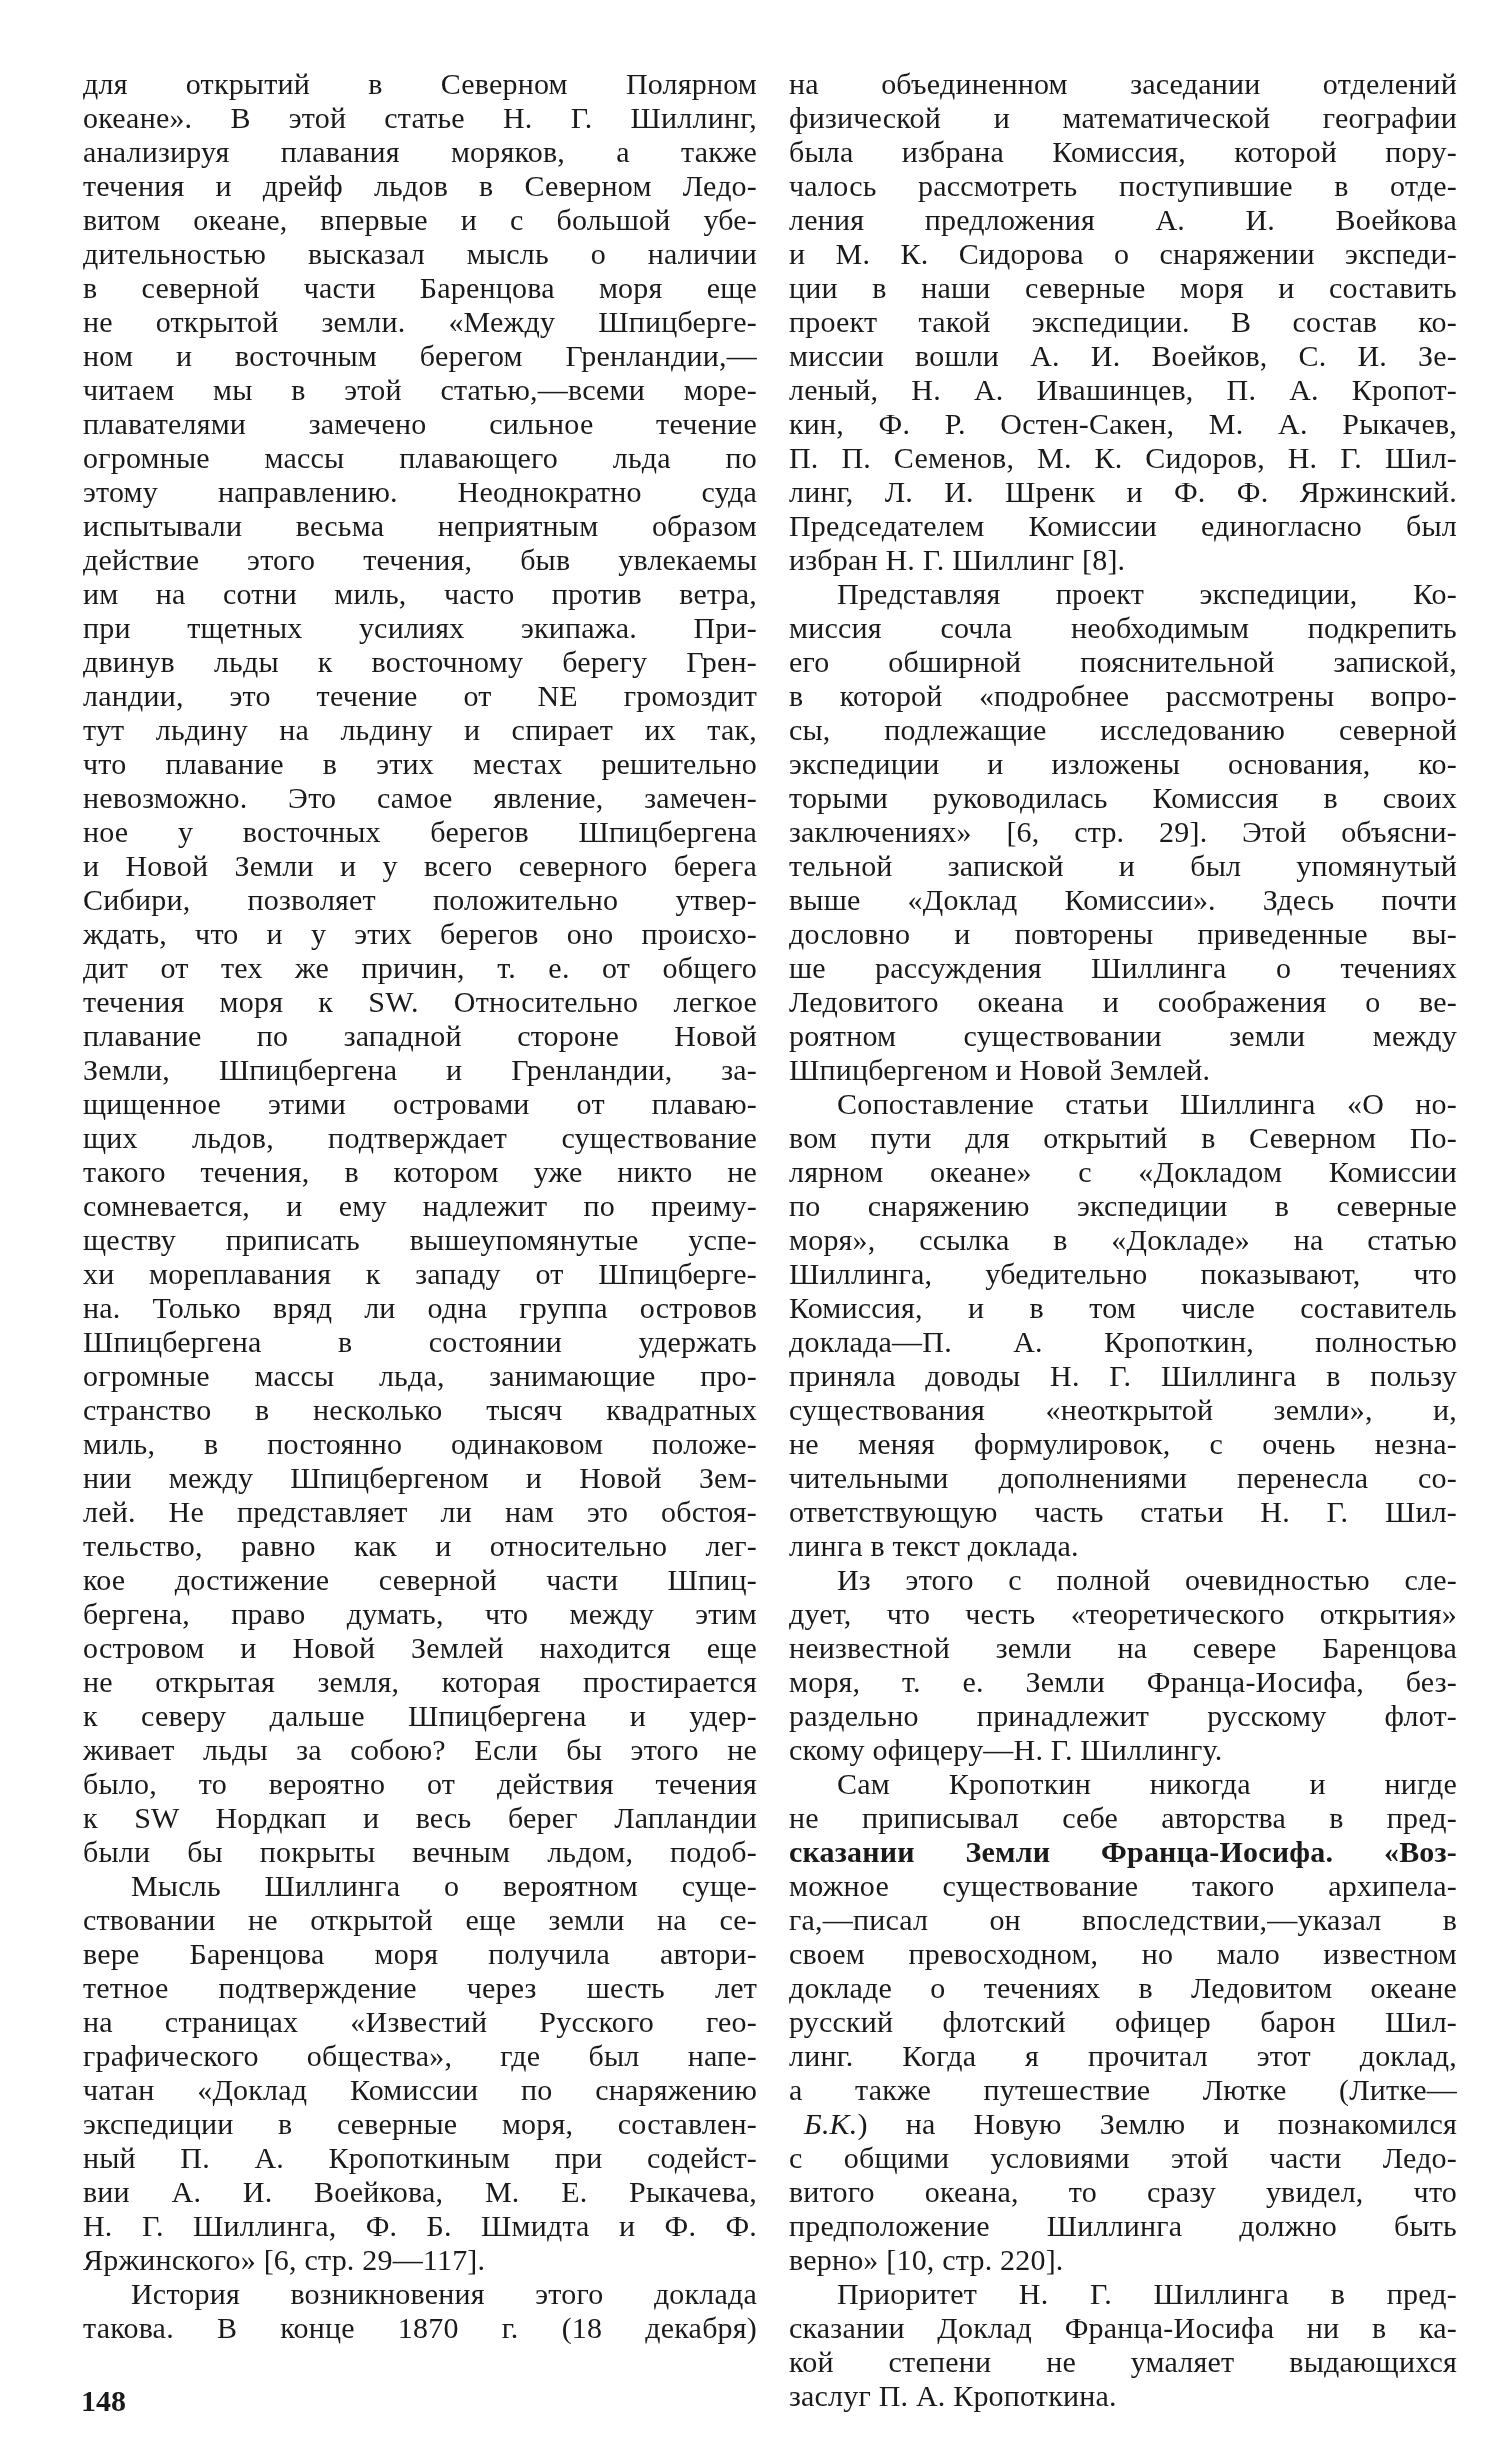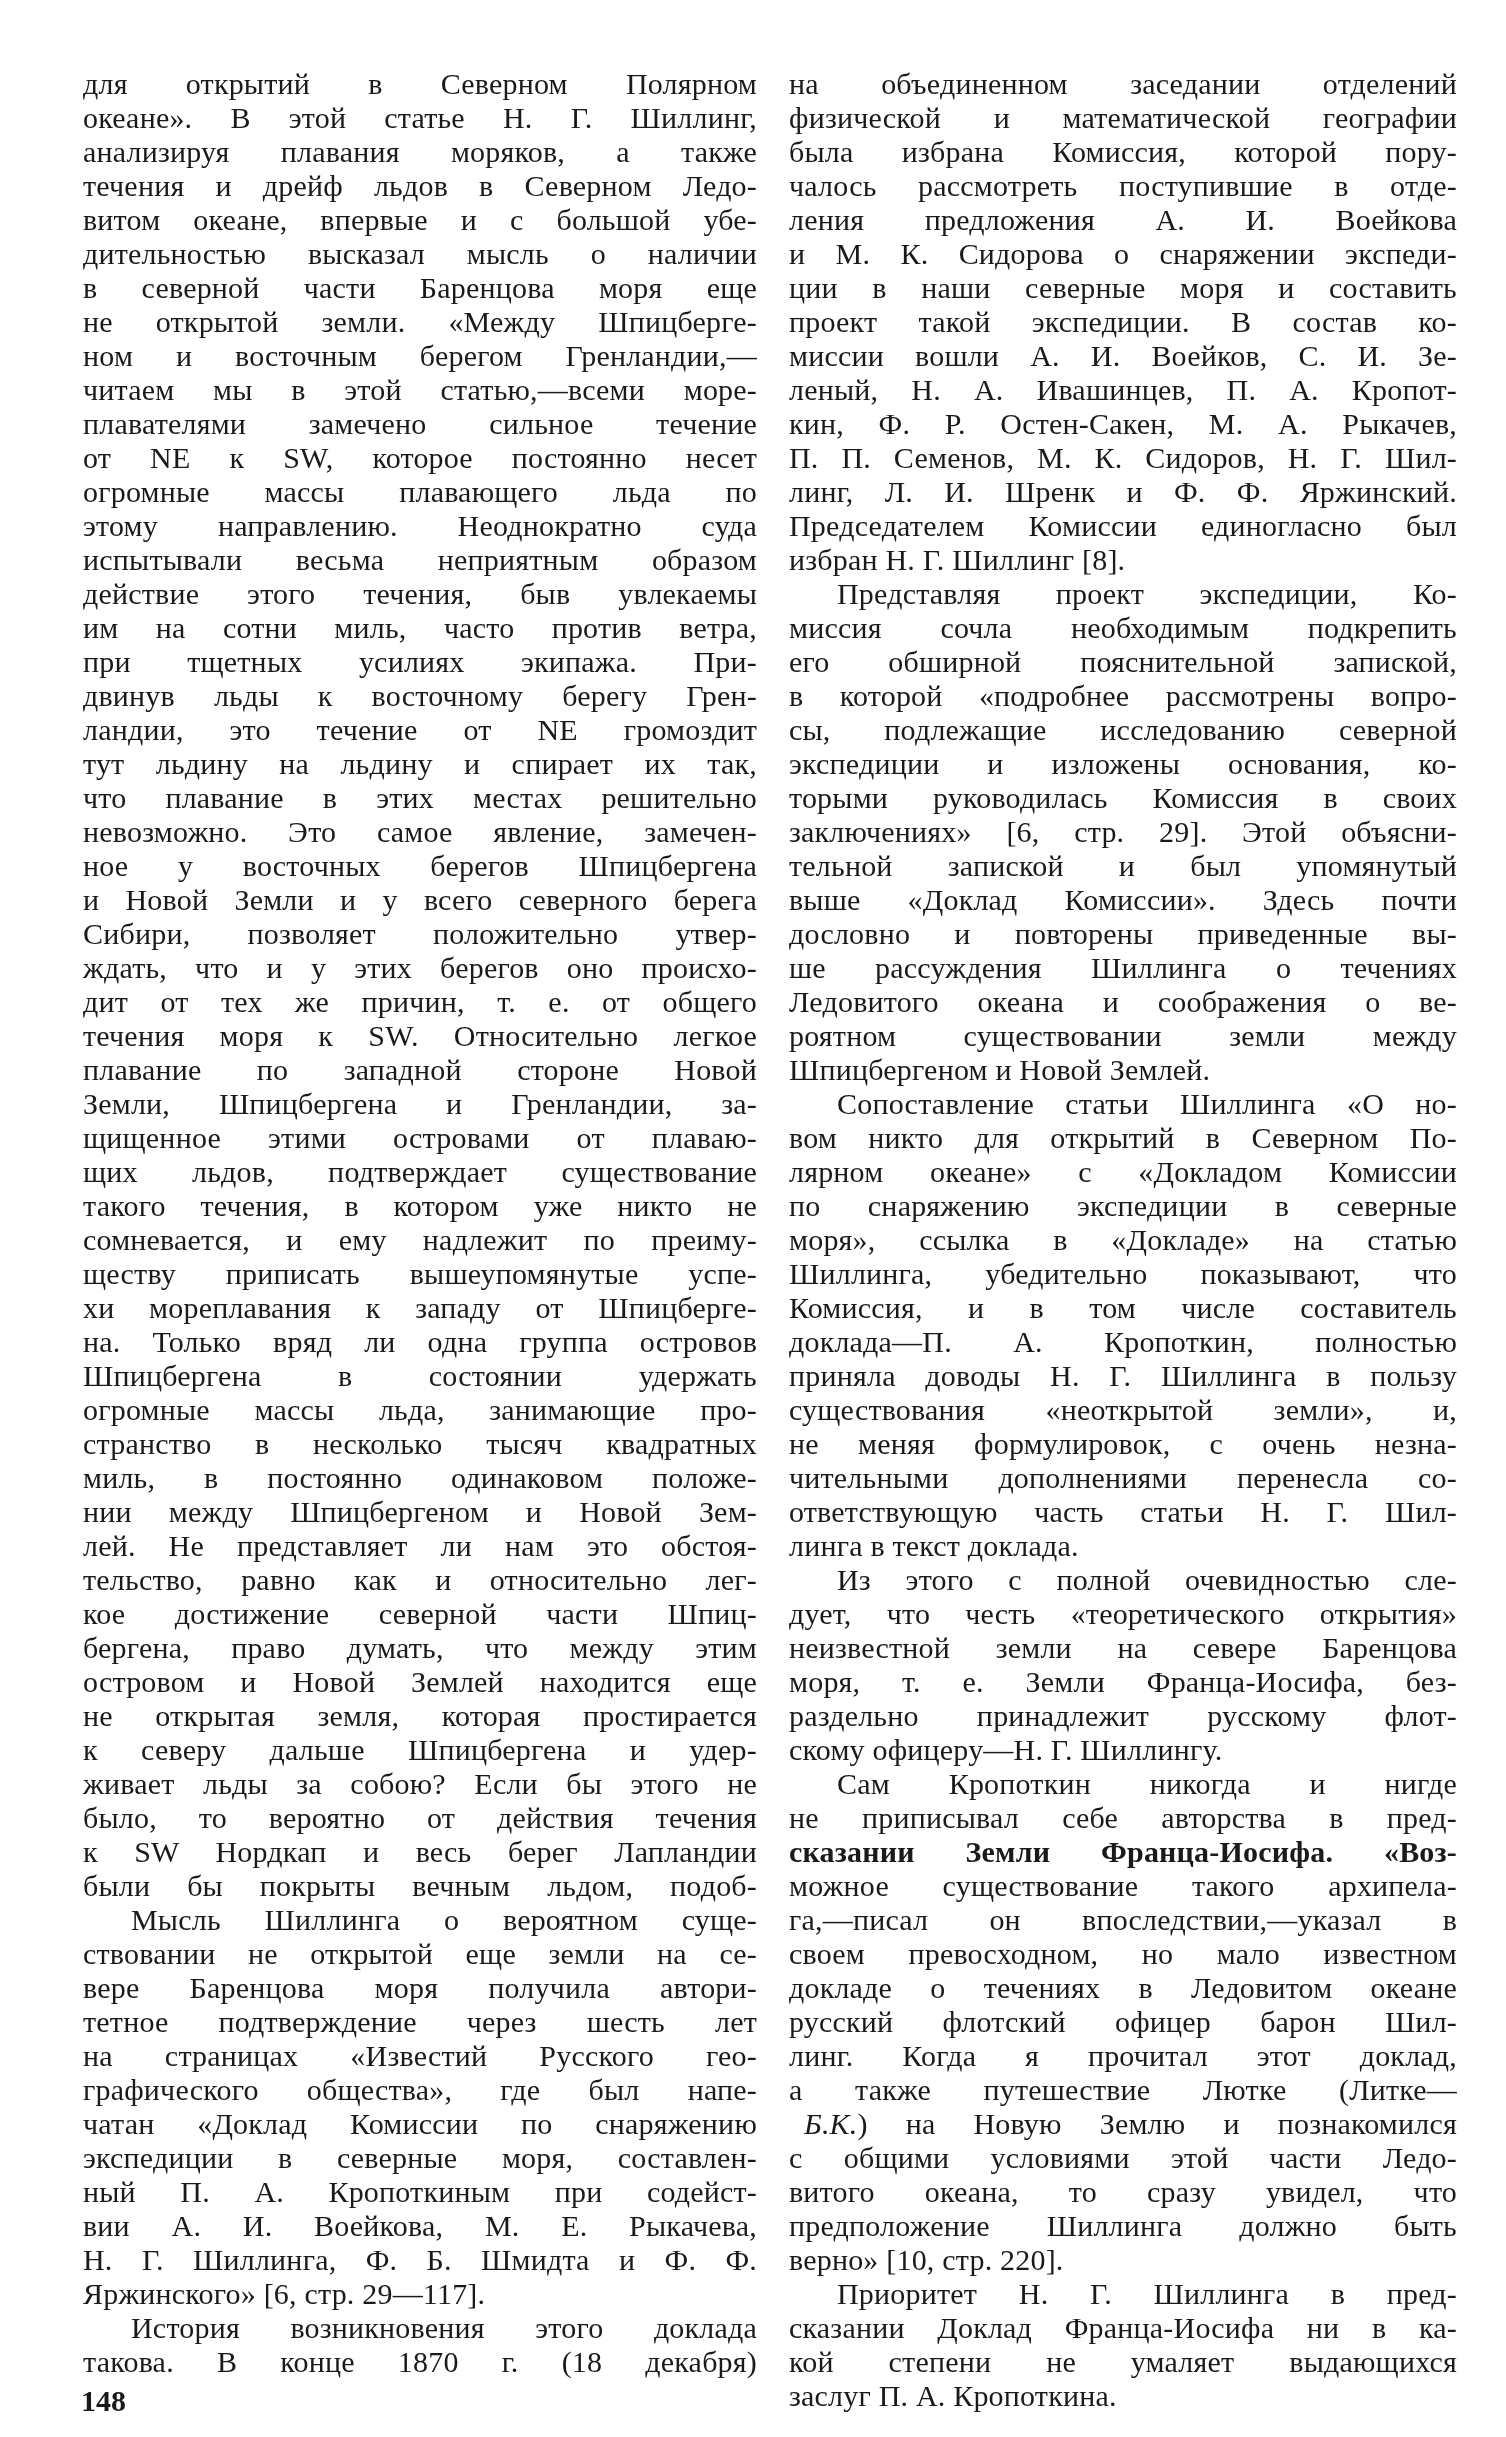--- a/index.html
+++ b/index.html
@@ -32,7 +32,6 @@
     <span class="ln" style="white-space: nowrap;">ном и восточным берегом Гренландии,—</span>
     <span class="ln" style="white-space: nowrap;">читаем мы в этой статью,—всеми море-</span>
     <span class="ln" style="white-space: nowrap;">плавателями замечено сильное течение</span>
-    <span class="ln" style="white-space: nowrap;">от NE к SW, которое постоянно несет</span>
     <span class="ln" style="white-space: nowrap;">огромные массы плавающего льда по</span>
     <span class="ln" style="white-space: nowrap;">этому направлению. Неоднократно суда</span>
     <span class="ln" style="white-space: nowrap;">испытывали весьма неприятным образом</span>

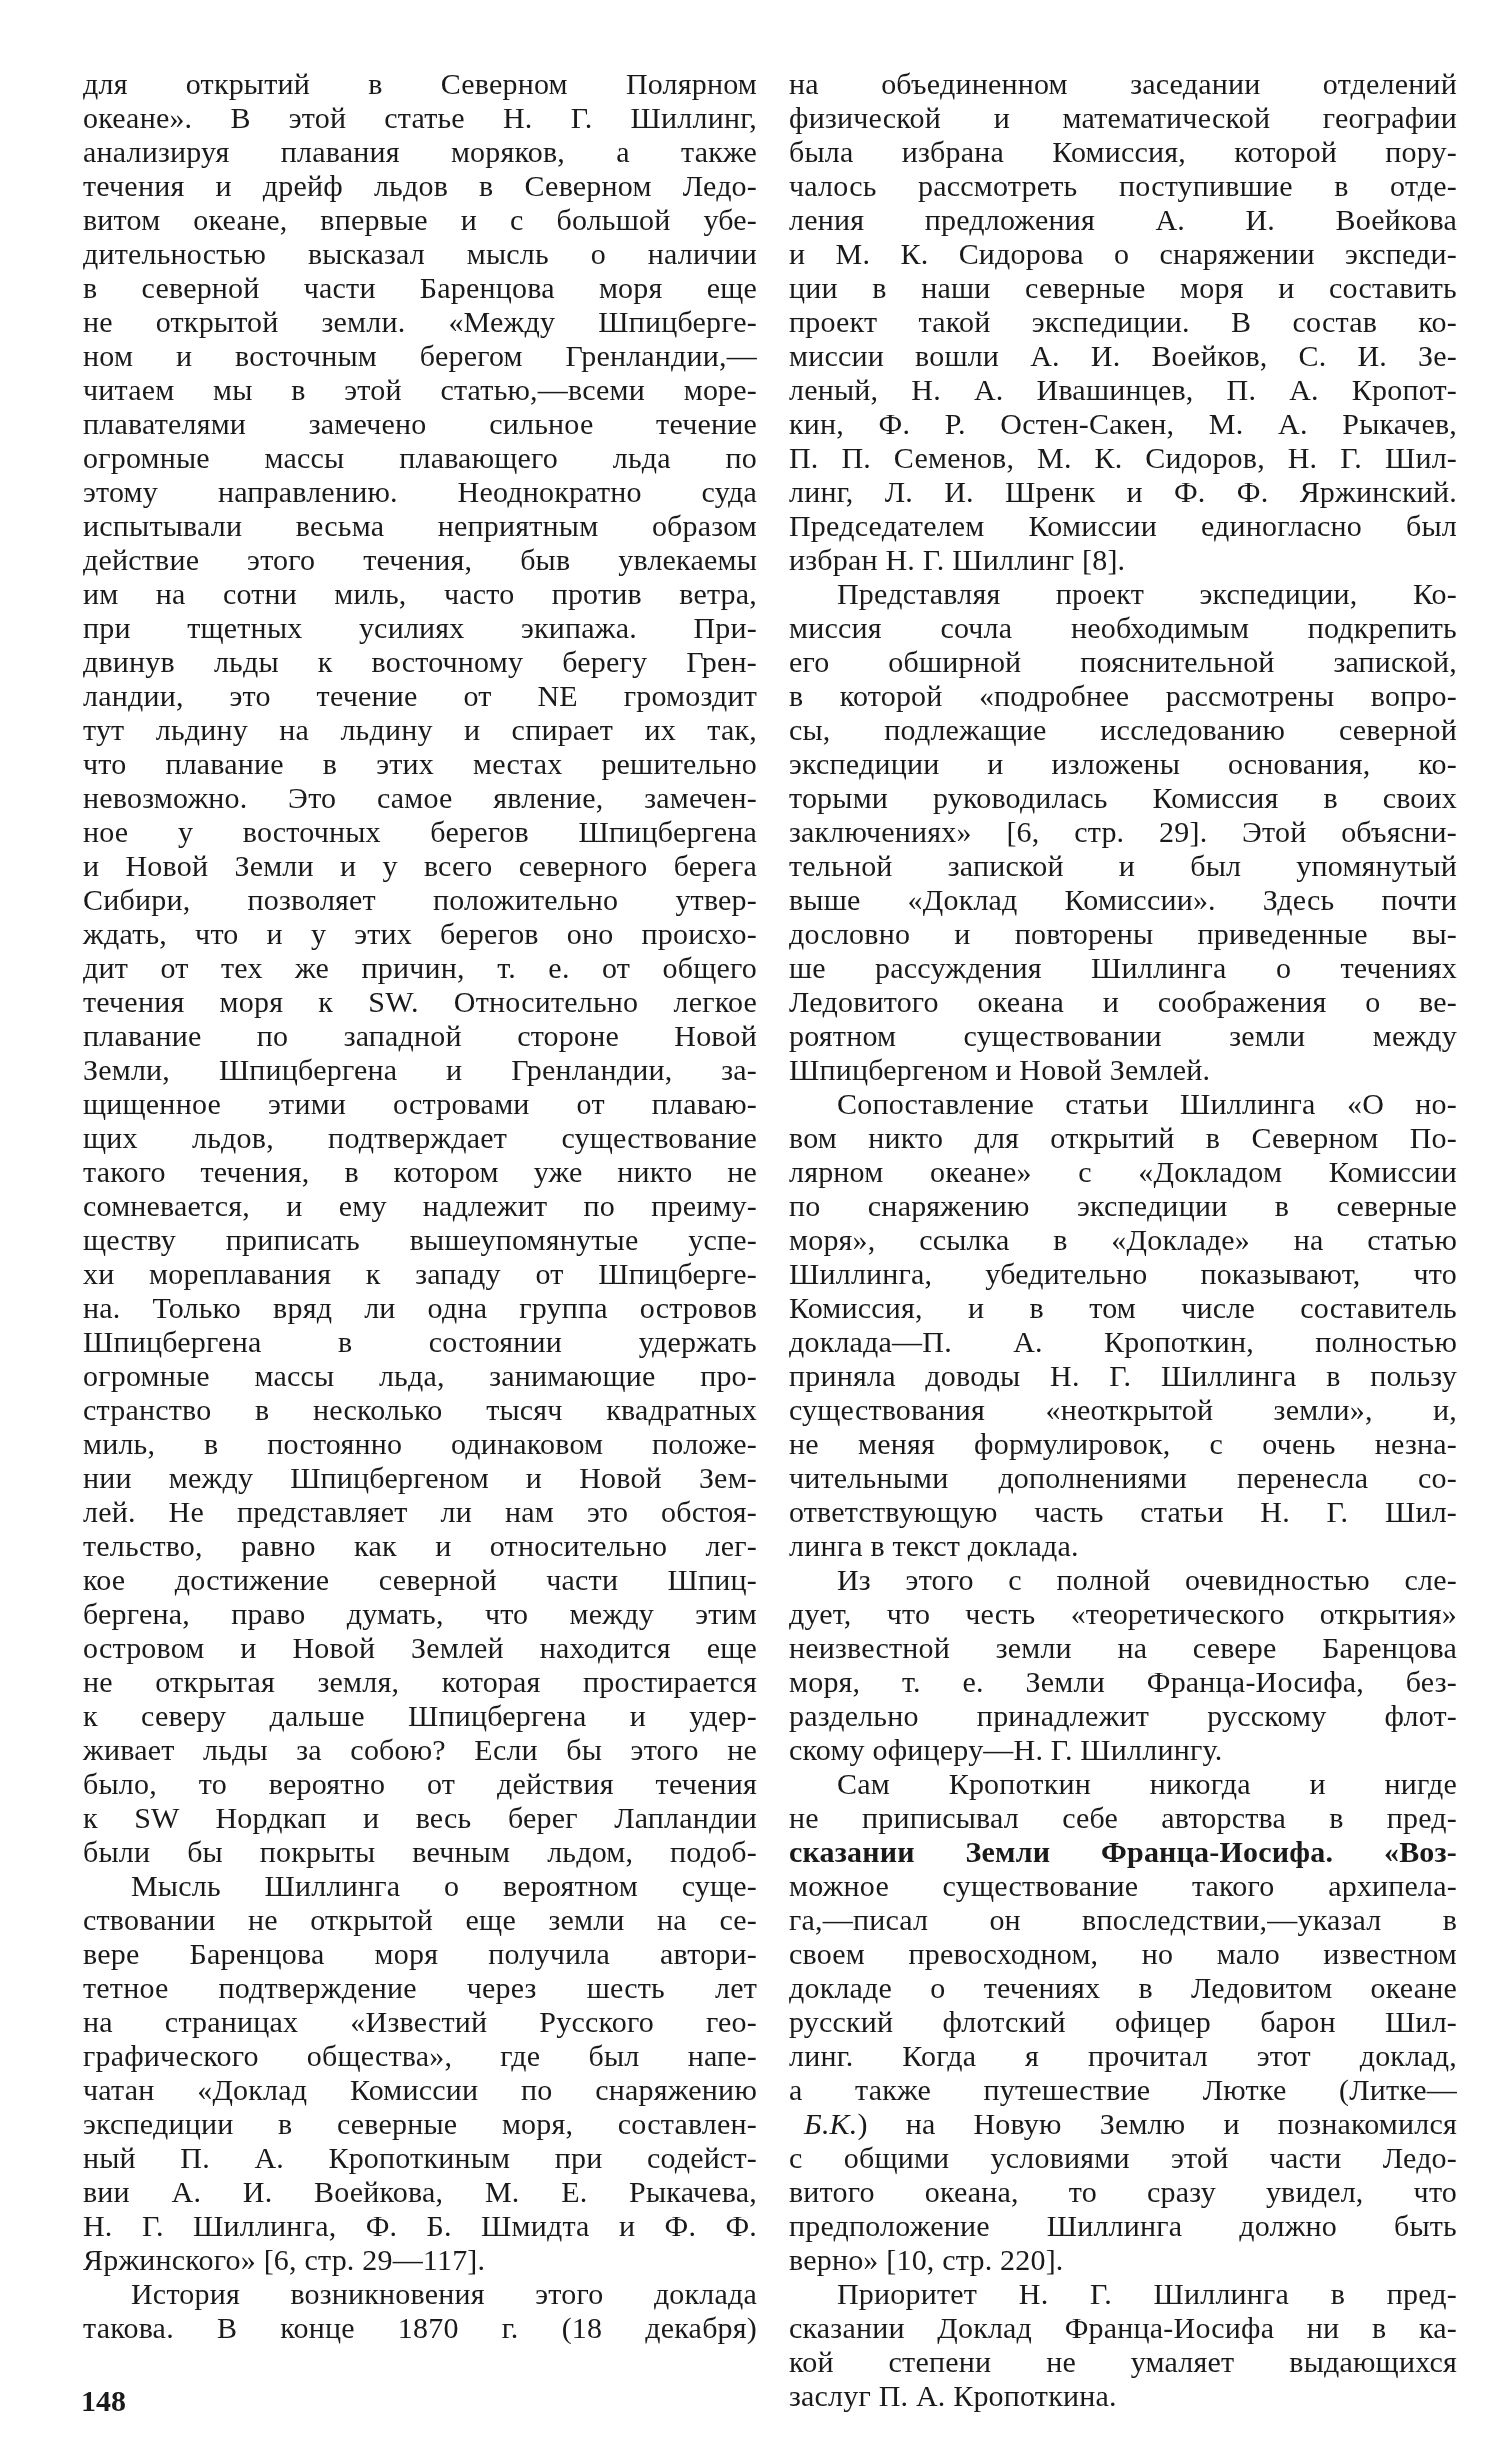--- a/index.html
+++ b/index.html
@@ -121,7 +121,7 @@
     <span class="ln" style="white-space: nowrap;">роятном существовании земли между</span>
     <span class="ln last" style="white-space: nowrap;">Шпицбергеном и Новой Землей.</span>
     <span class="ln ind" style="white-space: nowrap;">Сопоставление статьи Шиллинга «О но-</span>
-    <span class="ln" style="white-space: nowrap;">вом никто для открытий в Северном По-</span>
+    <span class="ln" style="white-space: nowrap;">вом пути для открытий в Северном По-</span>
     <span class="ln" style="white-space: nowrap;">лярном океане» с «Докладом Комиссии</span>
     <span class="ln" style="white-space: nowrap;">по снаряжению экспедиции в северные</span>
     <span class="ln" style="white-space: nowrap;">моря», ссылка в «Докладе» на статью</span>

